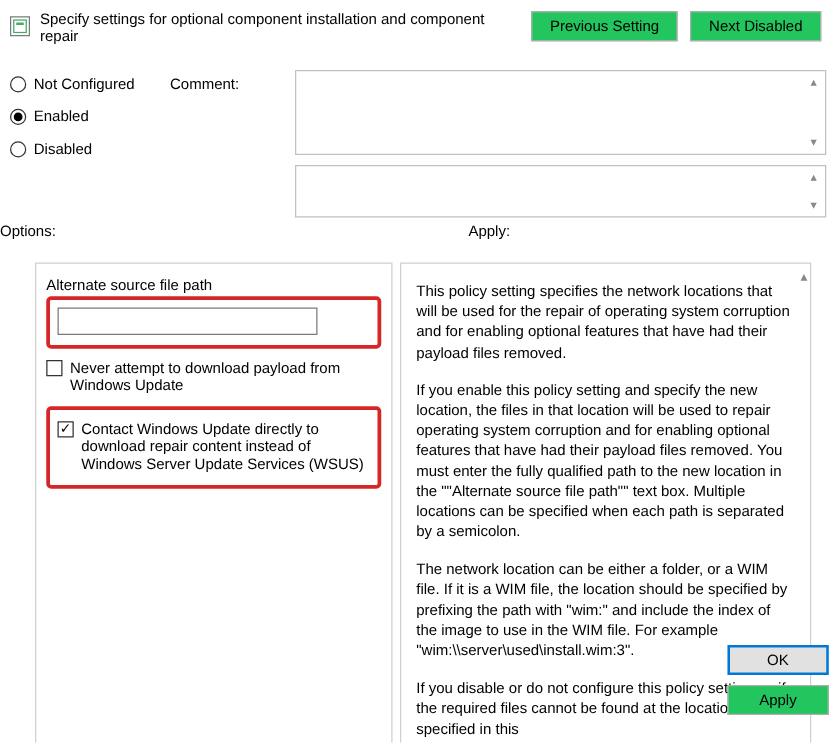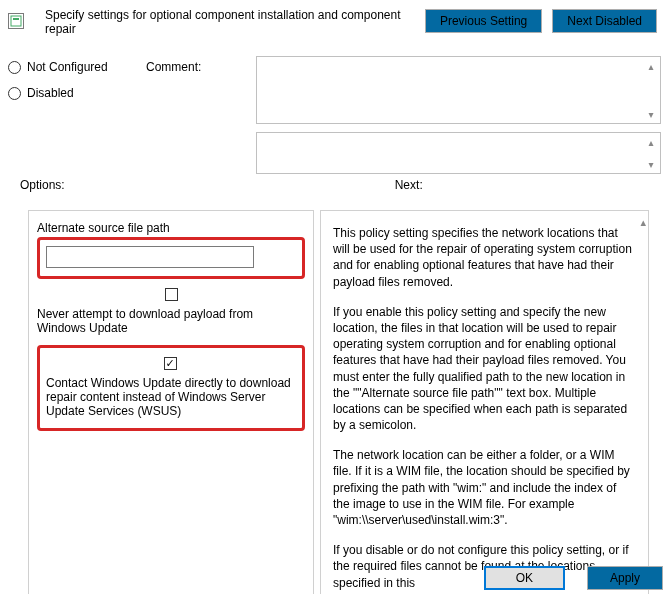--- a/index.html
+++ b/index.html
@@ -5,7 +5,7 @@
   * { box-sizing: border-box; }
   html,body { margin:0; padding:0; font-family: "Segoe UI", Tahoma, sans-serif; font-size:12px; color:#000; background:#fff; }
   .window { width:669px; height:594px; position:relative; background:#fff; }
-  .titlebar { display:flex; align-items:center; padding:6px 8px 10px 8px; gap:21px; }
+  .titlebar { display:flex; align-items:center; padding:6px 8px 10px 8px; gap:8px; }
   .title-icon { width:16px; height:16px; border:1px solid #7a7a7a; background:#fff; display:inline-flex; align-items:center; justify-content:center; }
   .title-icon svg { width:12px; height:12px; }
   .title-text { font-size:12px; flex:1; padding-top:2px; }

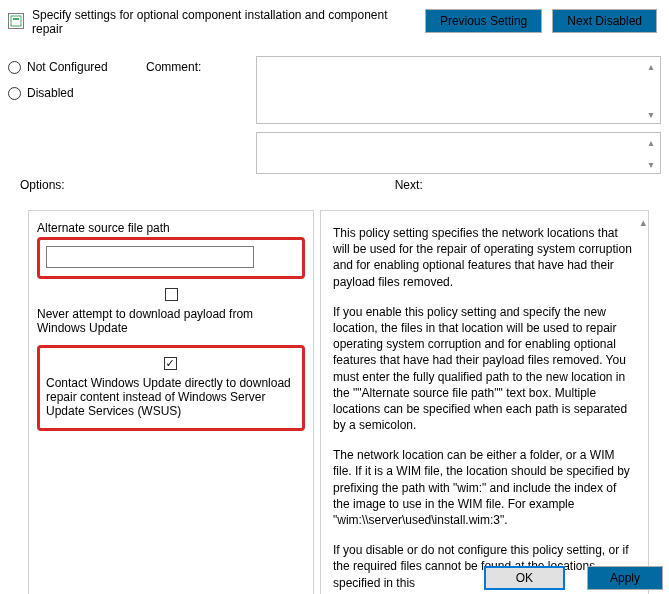--- a/index.html
+++ b/index.html
@@ -10,7 +10,7 @@
   .title-icon svg { width:12px; height:12px; }
   .title-text { font-size:12px; flex:1; padding-top:2px; }
   .navbtns { display:flex; gap:10px; padding-right:4px; }
-  .btn { background:#0369a1; border:1px solid #adadad; padding:4px 14px; font-size:12px; cursor:pointer; font-family:inherit; }
+  .btn { background:#22c55e; border:1px solid #adadad; padding:4px 14px; font-size:12px; cursor:pointer; font-family:inherit; }
   .row-top { display:flex; padding:10px 8px 0 8px; gap:20px; }
   .radios { width:118px; display:flex; flex-direction:column; gap:12px; padding-top:4px; }
   .radio-line { display:flex; align-items:center; gap:6px; font-size:12px; }

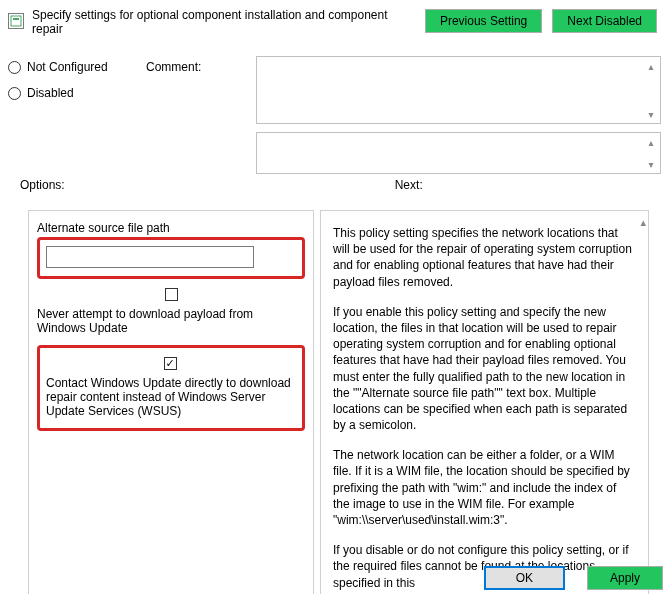--- a/index.html
+++ b/index.html
@@ -11,7 +11,7 @@
   .title-text { font-size:12px; flex:1; padding-top:2px; }
   .navbtns { display:flex; gap:10px; padding-right:4px; }
   .btn { background:#22c55e; border:1px solid #adadad; padding:4px 14px; font-size:12px; cursor:pointer; font-family:inherit; }
-  .row-top { display:flex; padding:10px 8px 0 8px; gap:20px; }
+  .row-top { display:flex; padding:10px 8px 0 8px; gap:10px; }
   .radios { width:118px; display:flex; flex-direction:column; gap:12px; padding-top:4px; }
   .radio-line { display:flex; align-items:center; gap:6px; font-size:12px; }
   .radio { width:13px; height:13px; border:1px solid #333; border-radius:50%; display:inline-flex; align-items:center; justify-content:center; background:#fff; }

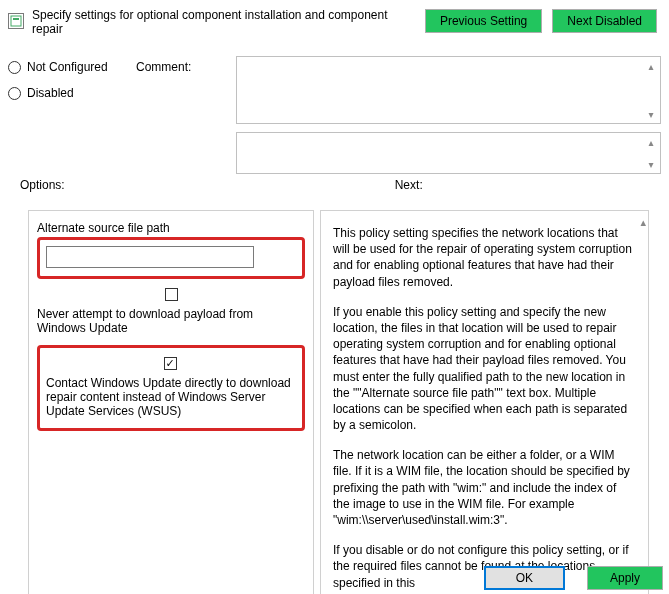--- a/index.html
+++ b/index.html
@@ -63,6 +63,10 @@
       <span>Not Configured</span>
     </div>
     <div class="radio-line">
+      <span class="radio checked"></span>
+      <span>Enabled</span>
+    </div>
+    <div class="radio-line">
       <span class="radio"></span>
       <span>Disabled</span>
     </div>

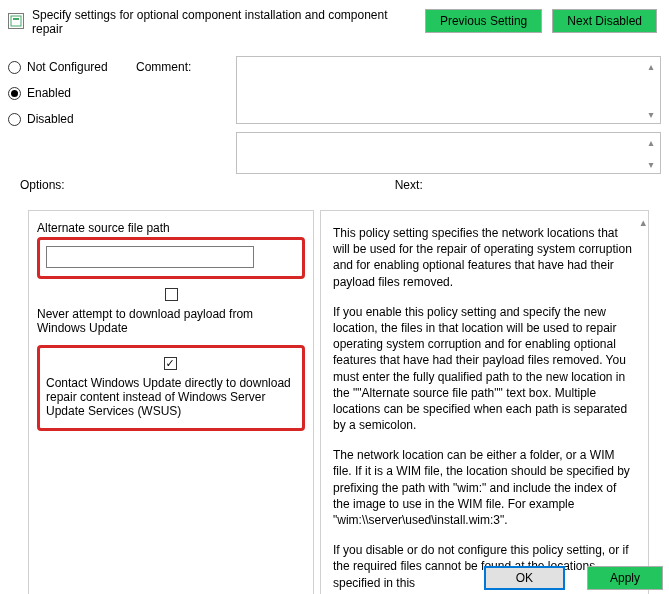--- a/index.html
+++ b/index.html
@@ -22,7 +22,7 @@
   .scroll-arrow { position:absolute; right:1px; width:16px; height:16px; color:#888; font-size:10px; display:flex; align-items:center; justify-content:center; }
   .supported-box { border:1px solid #c0c0c0; height:42px; background:#fff; padding:4px 6px; font-size:12px; position:relative; }
   .split { display:flex; height:390px; border-top:0; margin-top:12px; padding:0 20px 0 4px; gap:6px;margin-left:24px; }
-  .pane-label-row { display:flex; padding:4px 8px 6px 20px; gap:330px; font-size:12px;}
+  .pane-label-row { display:flex; padding:4px 8px 6px 0; gap:330px; font-size:12px;}
   .left-pane { width:286px; border:1px solid #d0d0d0; padding:10px 8px; position:relative; }
   .right-pane { flex:1; border:1px solid #d0d0d0; padding:14px 12px 10px 12px; font-size:12px; line-height:1.35; position:relative; overflow:hidden; }
   .opt-label { font-size:12px; }

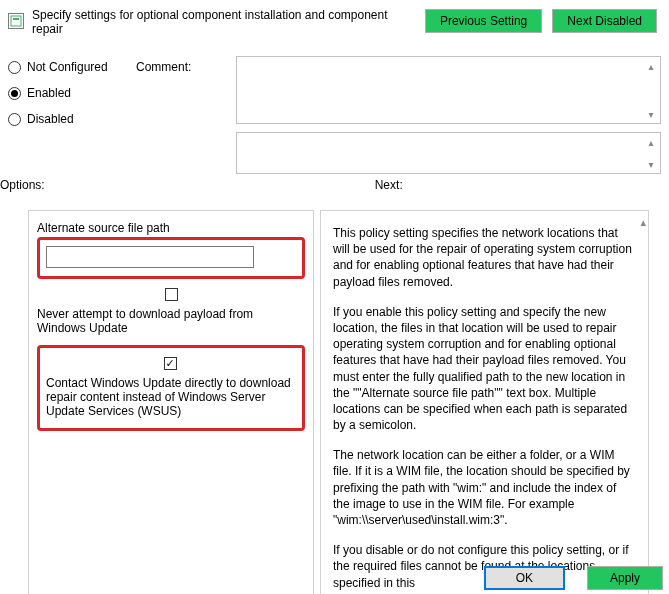--- a/index.html
+++ b/index.html
@@ -89,7 +89,7 @@
 
 <div class="pane-label-row">
   <span>Options:</span>
-  <span>Next:</span>
+  <span>Apply:</span>
 </div>
 
 <div class="split">

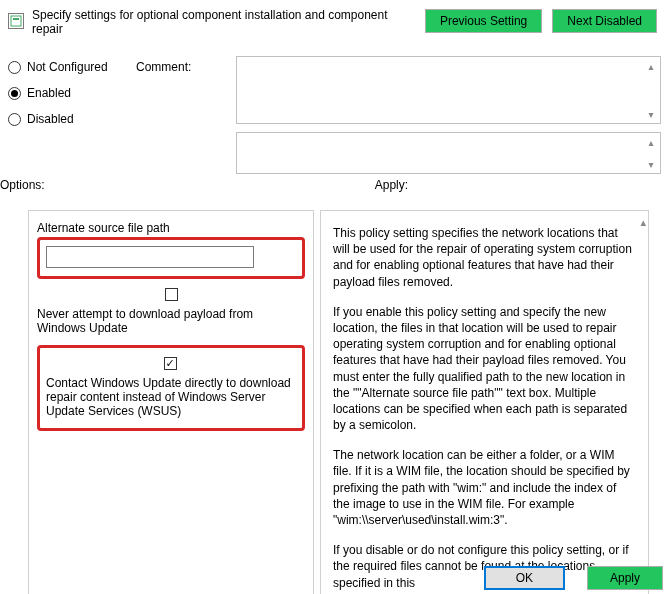--- a/index.html
+++ b/index.html
@@ -28,7 +28,7 @@
   .opt-label { font-size:12px; }
   .hl-red { border:3px solid #d72626; border-radius:4px; padding:6px 6px 8px 6px; margin-top:2px; }
   .textinput { width:208px; height:22px; border:1px solid #7a7a7a; background:#fff; }
-  .check-line { display:flex; align-items:center; gap:6px; font-size:12px; margin-top:8px;flex-direction:column; }
+  .check-line { display:flex; align-items:flex-start; gap:6px; font-size:12px; margin-top:8px; }
   .checkbox { width:13px; height:13px; border:1px solid #333; background:#fff; flex:none; margin-top:1px; display:inline-flex; align-items:center; justify-content:center; }
   .checkbox.checked::after { content:"✓"; font-size:11px; line-height:11px; }
   .hl-red2 { border:3px solid #d72626; border-radius:4px; padding:8px 8px 10px 6px; margin-top:10px; }

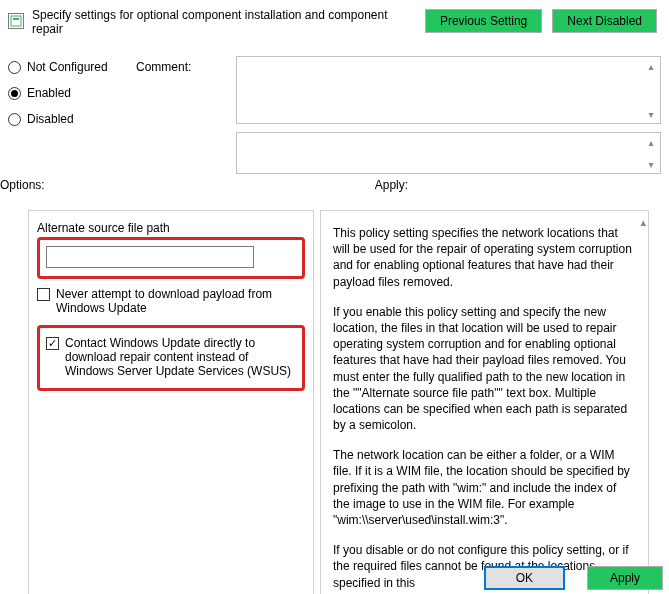--- a/index.html
+++ b/index.html
@@ -34,7 +34,7 @@
   .hl-red2 { border:3px solid #d72626; border-radius:4px; padding:8px 8px 10px 6px; margin-top:10px; }
   .help-para { margin:0 0 14px 0; }
   .right-scroll { position:absolute; right:2px; top:4px; color:#888; font-size:11px; }
-  .footer { position:absolute; bottom:4px; right:6px; display:flex; gap:22px; }
+  .footer { position:absolute; bottom:22px; right:6px; display:flex; gap:8px;flex-direction:column; }
   .btn.primary { border:2px solid #0078d7; padding:3px 30px; background:#e1e1e1; }
   .btn.wide { padding:4px 22px; }
 </style>

